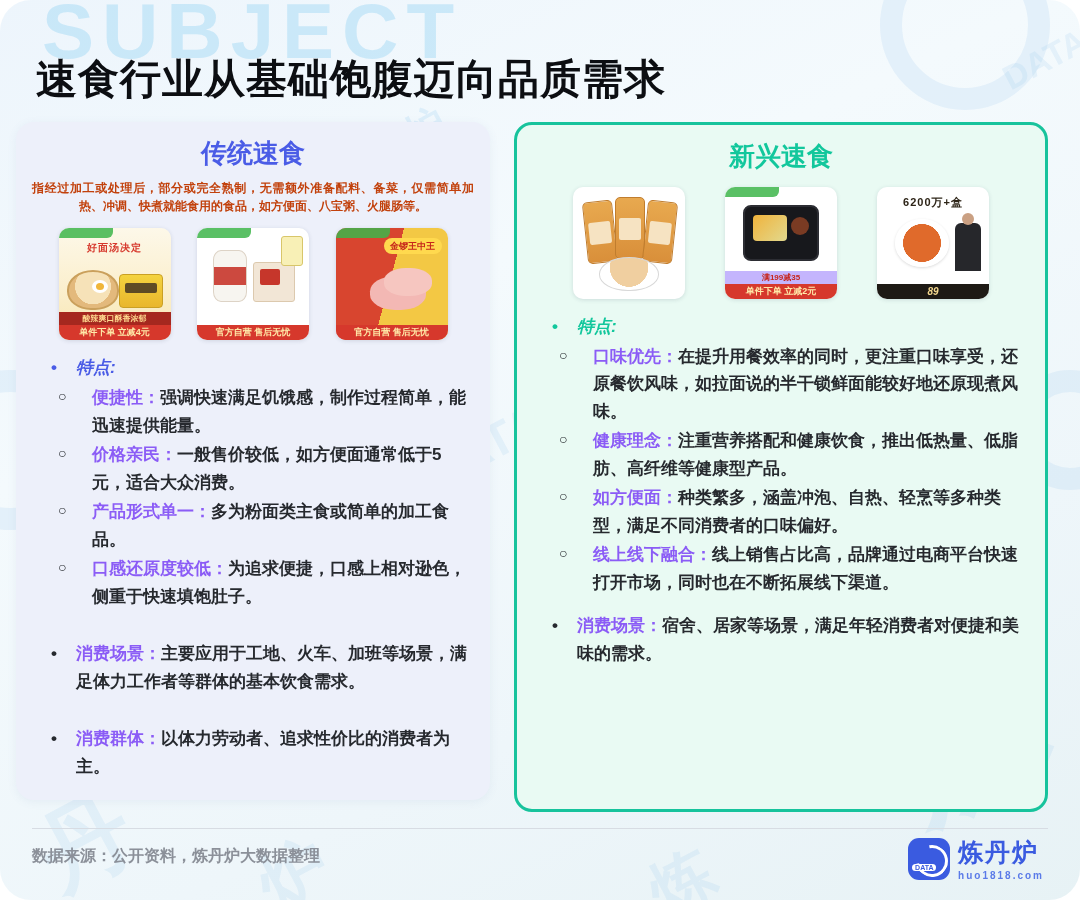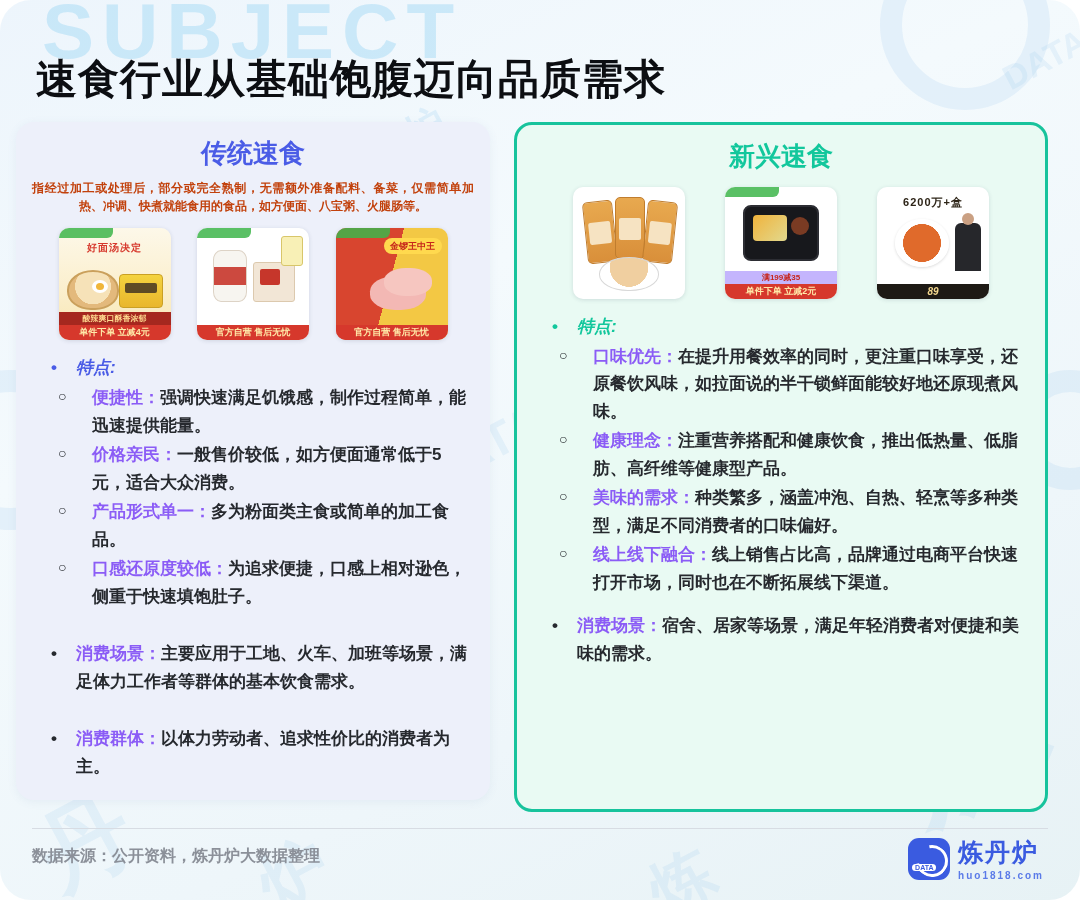--- a/index.html
+++ b/index.html
@@ -232,7 +232,7 @@
       </div>
       <div class="b2">
         <span class="circ"></span>
-        <span class="content"><span class="term">美味的需求：</span><span>种类繁多，涵盖冲泡、自热、轻烹等多种类型，满足不同消费者的口味偏好。</span></span>
+        <span class="content"><span class="term">如方便面：</span><span>种类繁多，涵盖冲泡、自热、轻烹等多种类型，满足不同消费者的口味偏好。</span></span>
       </div>
       <div class="b2">
         <span class="circ"></span>

